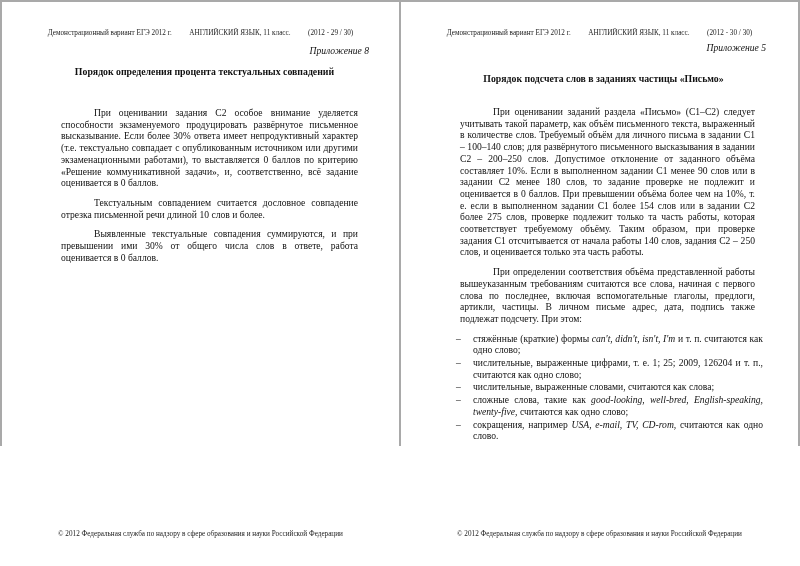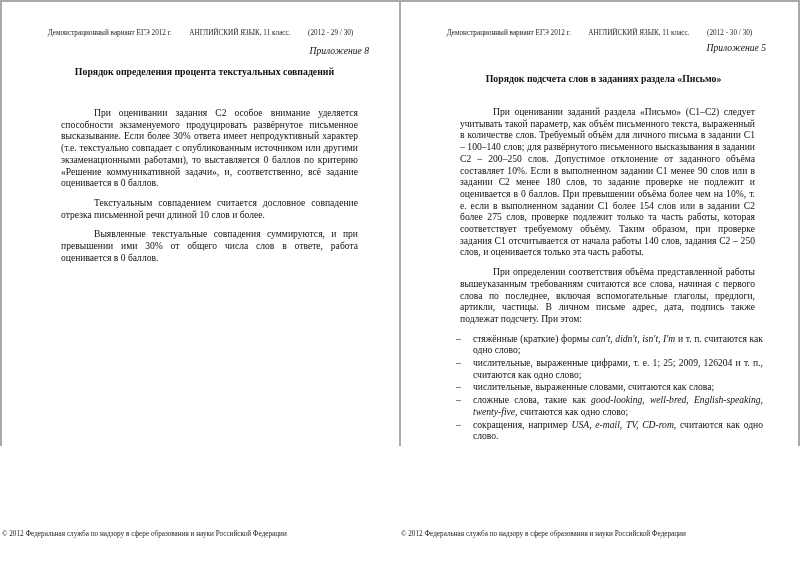--- a/index.html
+++ b/index.html
@@ -153,7 +153,7 @@
     <div class="appendix-label">Приложение 5</div>
 
     <div class="title">
-      <div>Порядок подсчета слов в заданиях раздела «Письмо»</div>
+      <div>Порядок подсчета слов в заданиях частицы «Письмо»</div>
     </div>
 
     <div class="body-text">

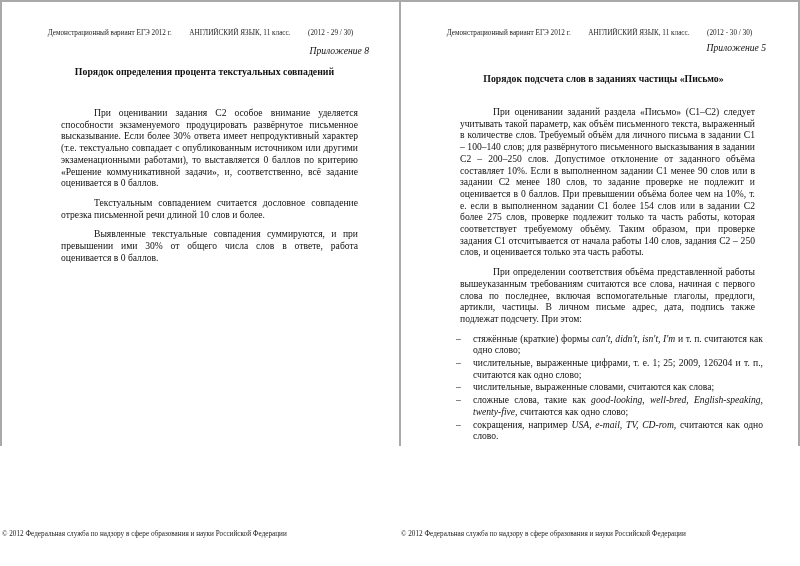--- a/index.html
+++ b/index.html
@@ -106,7 +106,7 @@
       bottom: 26px;
       left: 0;
       right: 0;
-      text-align: left;
+      text-align: center;
       font-size: 7.2px;
       white-space: nowrap;
       color: #222;

